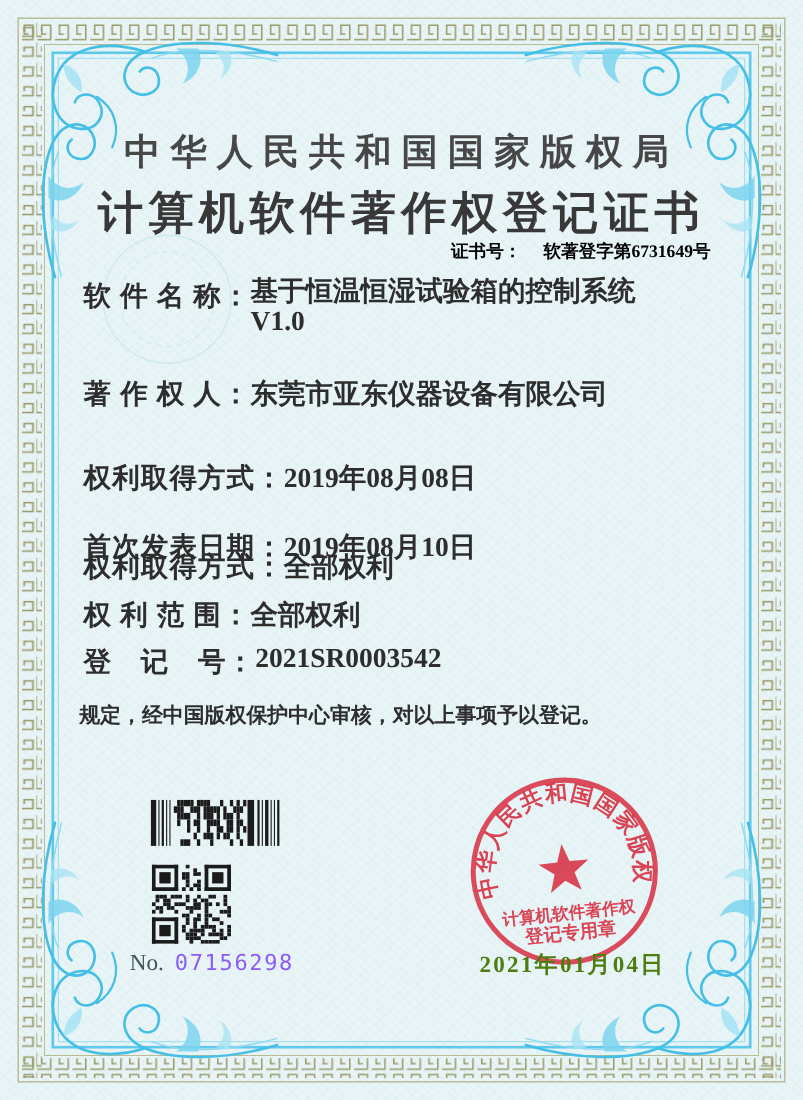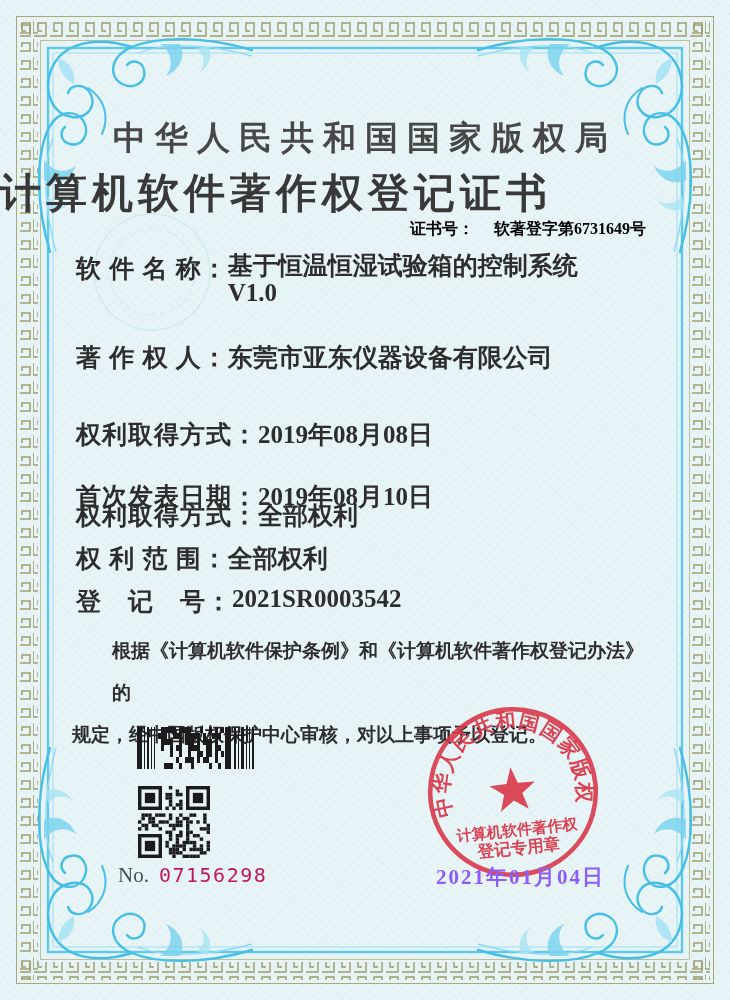--- a/index.html
+++ b/index.html
@@ -20,7 +20,7 @@
     font-size:33px;font-weight:700;letter-spacing:9px;color:#474747;white-space:nowrap;
   }
   .cert-title{
-    position:absolute;top:166px;left:0;width:100%;text-align:left;
+    position:absolute;top:166px;left:0;width:100%;text-align:center;
     font-size:41px;font-weight:700;letter-spacing:5px;color:#383838;white-space:nowrap;
   }
   .certno{

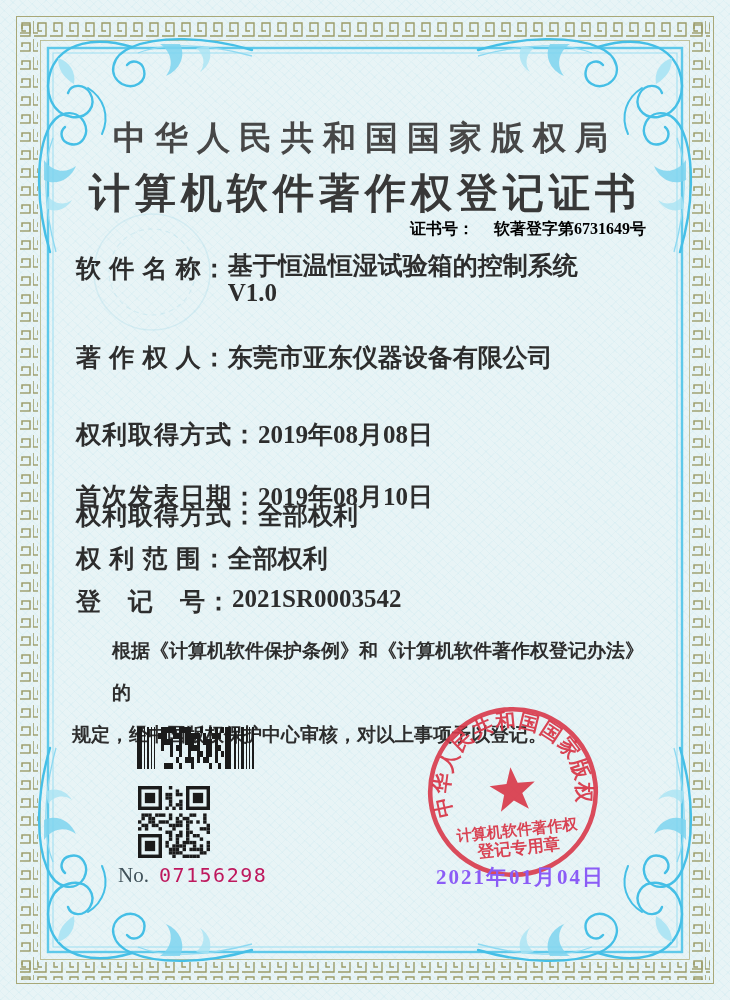--- a/index.html
+++ b/index.html
@@ -141,7 +141,6 @@
 </div>
 
 <div class="statement">
-  <div class="l1">根据《计算机软件保护条例》和《计算机软件著作权登记办法》的</div>
   <div class="l2">规定，经中国版权保护中心审核，对以上事项予以登记。</div>
 </div>
 

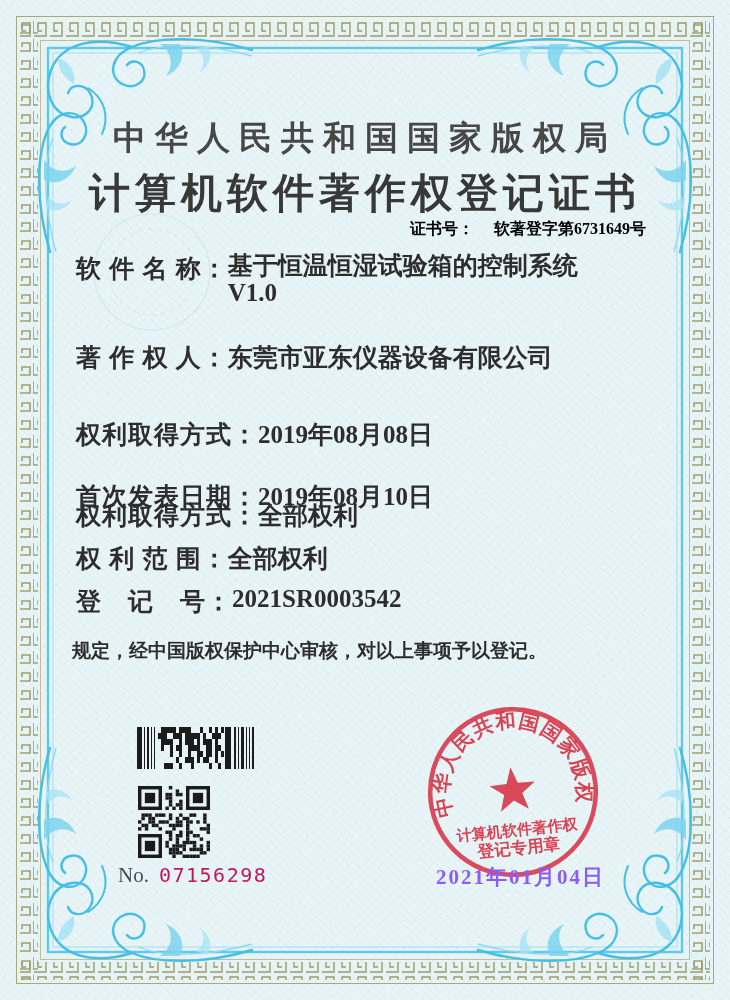--- a/index.html
+++ b/index.html
@@ -44,7 +44,7 @@
     font-size:21px;color:#41525a;white-space:nowrap;
   }
   .serial .num{
-    color:#be185d;font-family:"DejaVu Sans Mono", monospace;
+    color:#8b5cf6;font-family:"DejaVu Sans Mono", monospace;
     font-size:20px;letter-spacing:1.5px;margin-left:10px;
   }
   .seal-svg{position:absolute;left:421px;top:700px;transform:rotate(-6deg)}

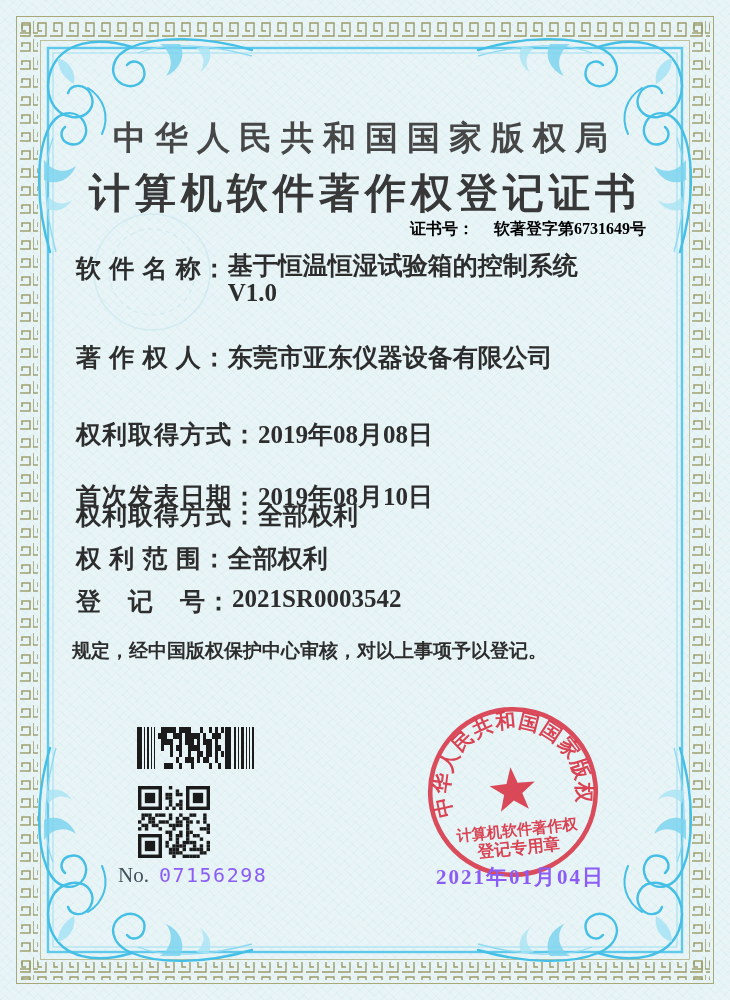--- a/index.html
+++ b/index.html
@@ -50,7 +50,7 @@
   .seal-svg{position:absolute;left:421px;top:700px;transform:rotate(-6deg)}
   .seal-date{
     position:absolute;left:436px;top:863px;
-    font-size:21px;font-weight:700;letter-spacing:2px;color:#8b5cf6;white-space:nowrap;
+    font-size:21px;font-weight:700;letter-spacing:2px;color:#4d7c0f;white-space:nowrap;
   }
   .code-svg{position:absolute}
   #barcode-svg{left:137px;top:727px}

